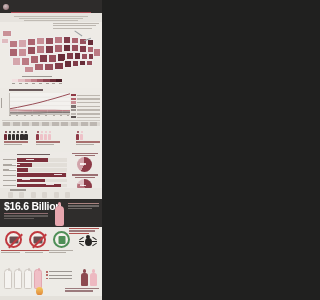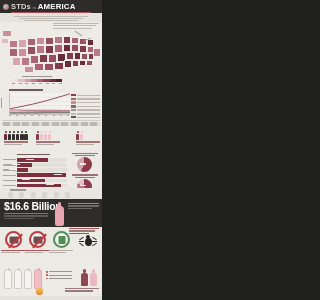--- a/index.html
+++ b/index.html
@@ -161,11 +161,6 @@
 
   <div class="header">
     <div class="logo-badge"></div>
-    <div class="title">
-      <span class="t-stds">STDs</span>
-      <span class="t-in">in</span>
-      <span class="t-america">AMERICA</span>
-    </div>
     <div class="rule"></div>
   </div>
 

